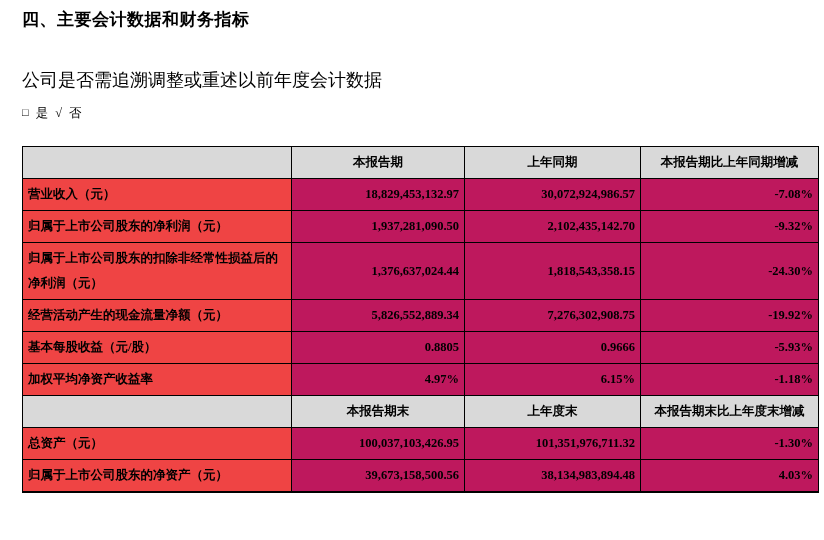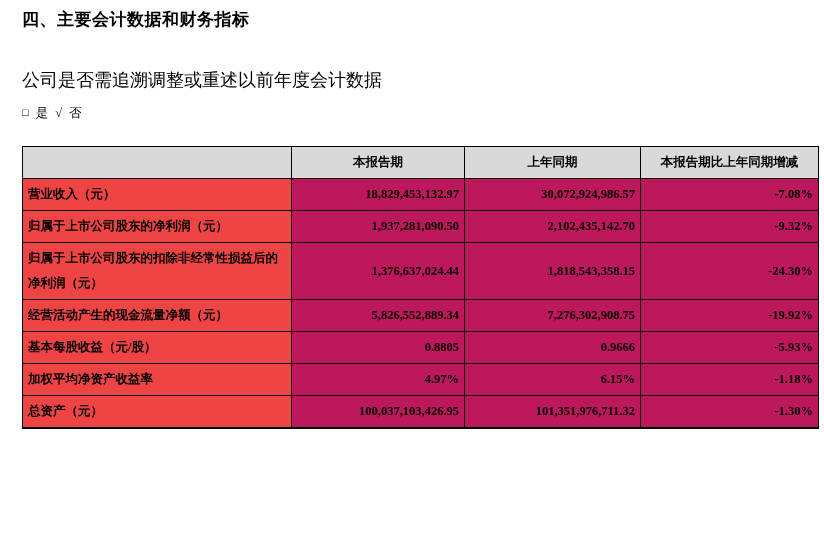--- a/index.html
+++ b/index.html
@@ -127,6 +127,12 @@
         <td class="num-cell">-1.18%</td>
       </tr>
 
+      <tr>
+        <td class="head-cell"></td>
+        <td class="head-cell">本报告期末</td>
+        <td class="head-cell">上年度末</td>
+        <td class="head-cell">本报告期末比上年度末增减</td>
+      </tr>
 
       <tr>
         <td class="label-cell">总资产（元）</td>

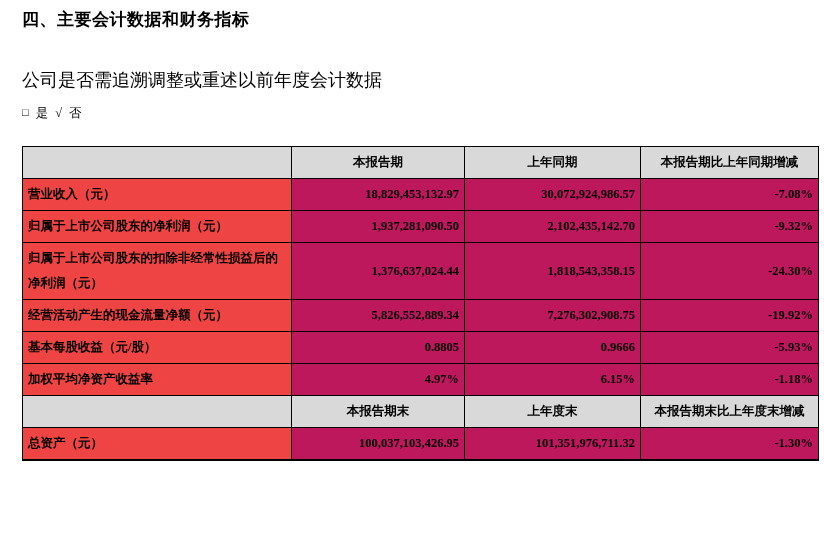--- a/index.html
+++ b/index.html
@@ -140,6 +140,12 @@
         <td class="num-cell">101,351,976,711.32</td>
         <td class="num-cell">-1.30%</td>
       </tr>
+      <tr>
+        <td class="label-cell">归属于上市公司股东的净资产（元）</td>
+        <td class="num-cell">39,673,158,500.56</td>
+        <td class="num-cell">38,134,983,894.48</td>
+        <td class="num-cell">4.03%</td>
+      </tr>
     </tbody>
   </table>
 

